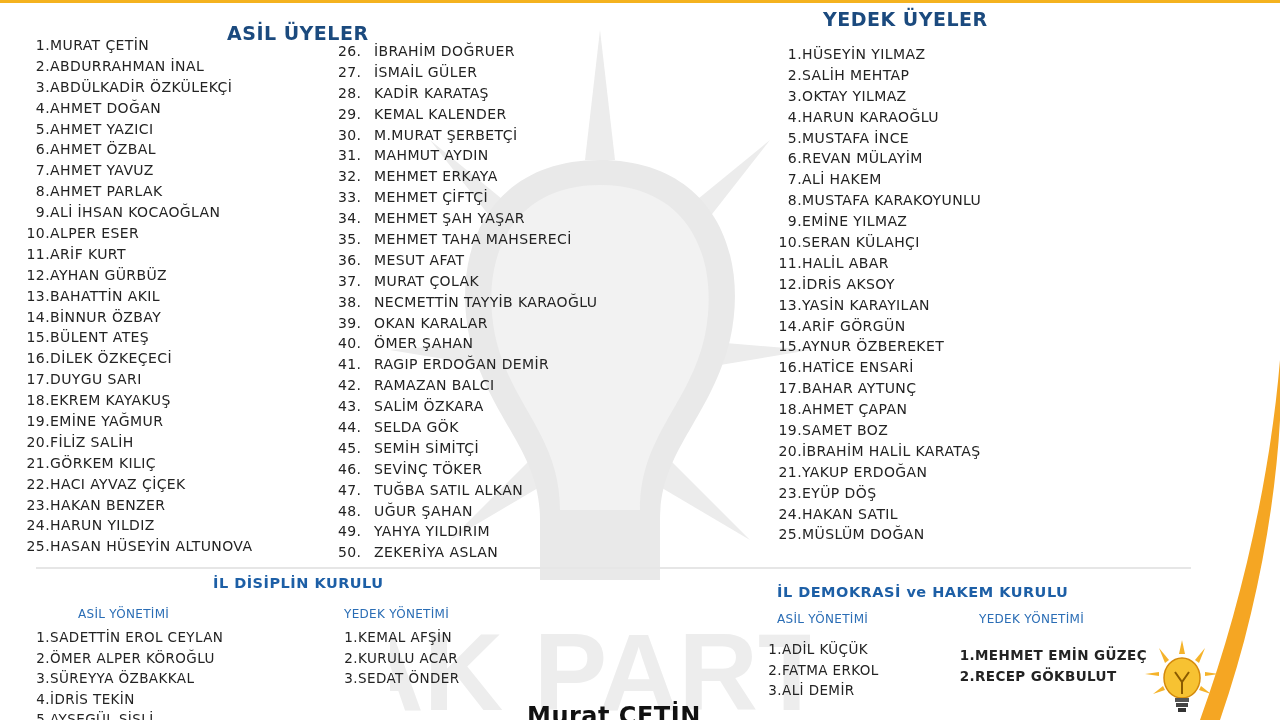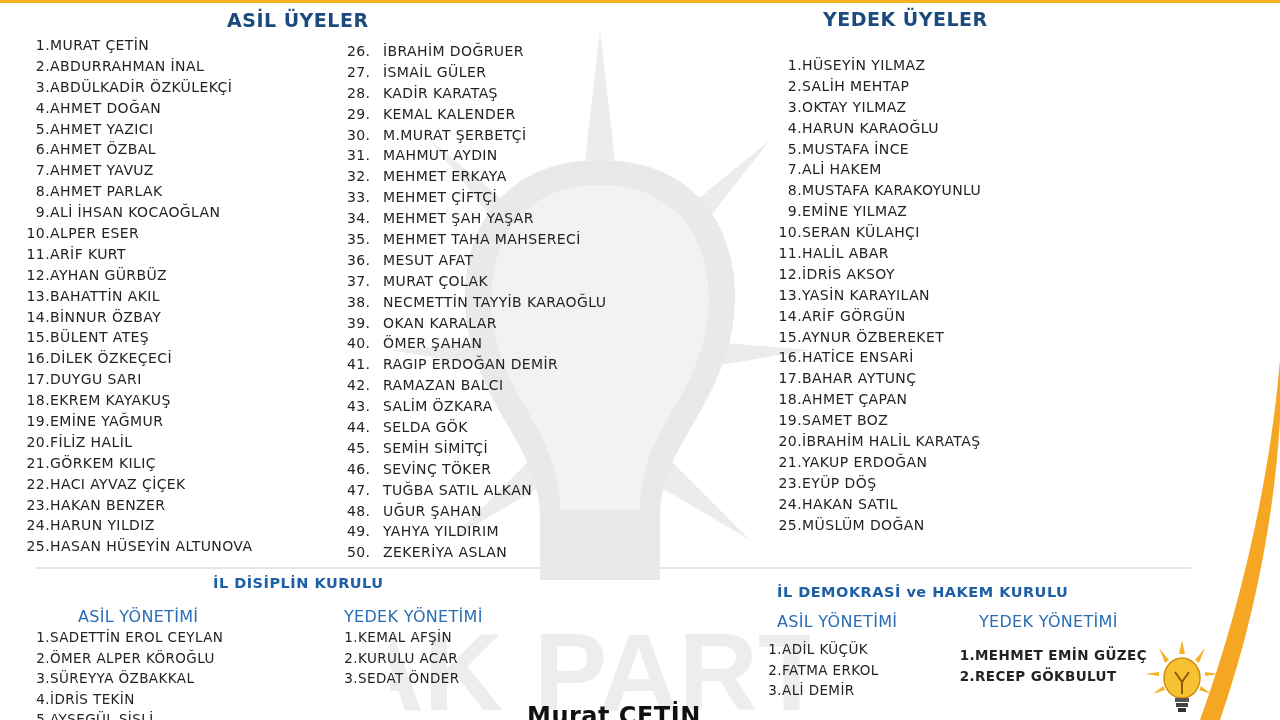--- a/index.html
+++ b/index.html
@@ -43,7 +43,7 @@
   <text x="210" y="690" text-anchor="middle" font-family="Liberation Sans, sans-serif" font-weight="bold" font-size="110" fill="#ededed">AK PARTİ</text>
 </svg>
 
-<div class="heading h-main" style="left:227px; top:9px;">ASİL ÜYELER</div>
+<div class="heading h-main" style="left:227px; top:22px;">ASİL ÜYELER</div>
 
 <ul class="list c1" id="asil-col1" style="left:-10px; top:35px;">
     <li><span class="num">1.</span><span class="nm">MURAT ÇETİN</span></li>

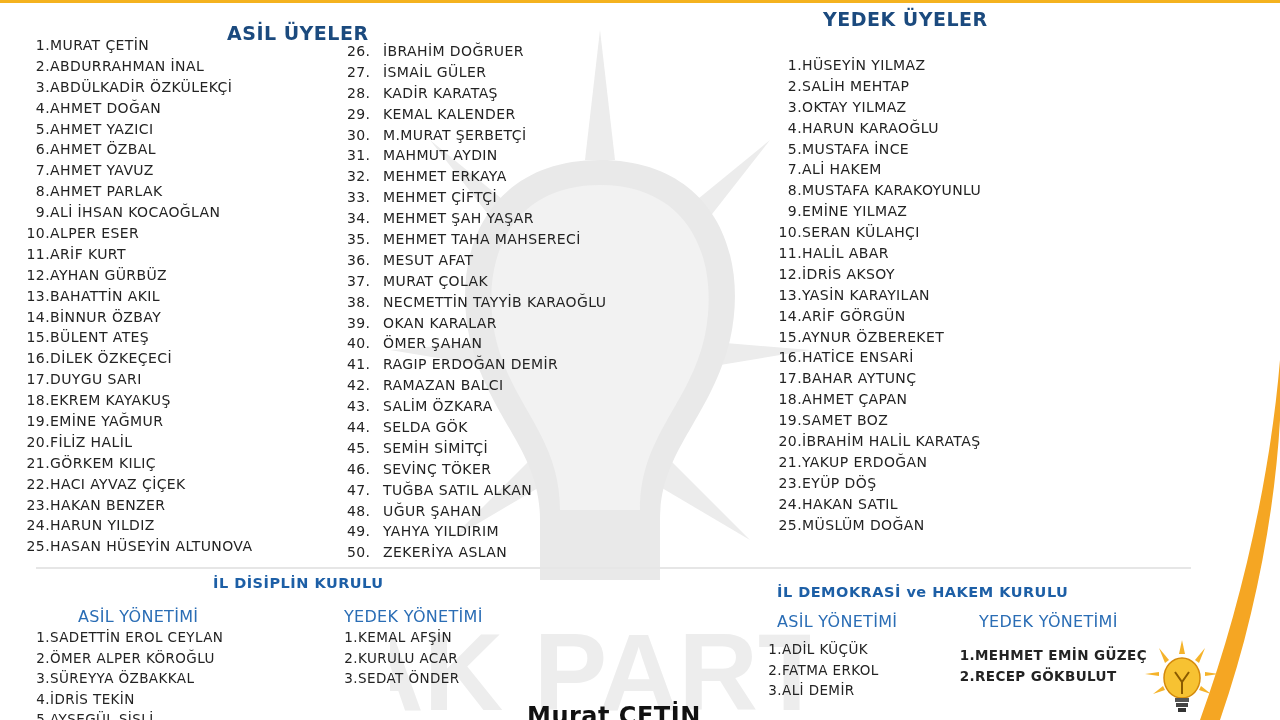--- a/index.html
+++ b/index.html
@@ -72,7 +72,7 @@
     <li><span class="num">24.</span><span class="nm">HARUN YILDIZ</span></li>
     <li><span class="num">25.</span><span class="nm">HASAN HÜSEYİN ALTUNOVA</span></li>
   </ul>
-<ul class="list c2" id="asil-col2" style="left:338px; top:41px;margin-left:9px;">
+<ul class="list c2" id="asil-col2" style="left:338px; top:41px;">
     <li><span class="num">26.</span><span class="nm">İBRAHİM DOĞRUER</span></li>
     <li><span class="num">27.</span><span class="nm">İSMAİL GÜLER</span></li>
     <li><span class="num">28.</span><span class="nm">KADİR KARATAŞ</span></li>

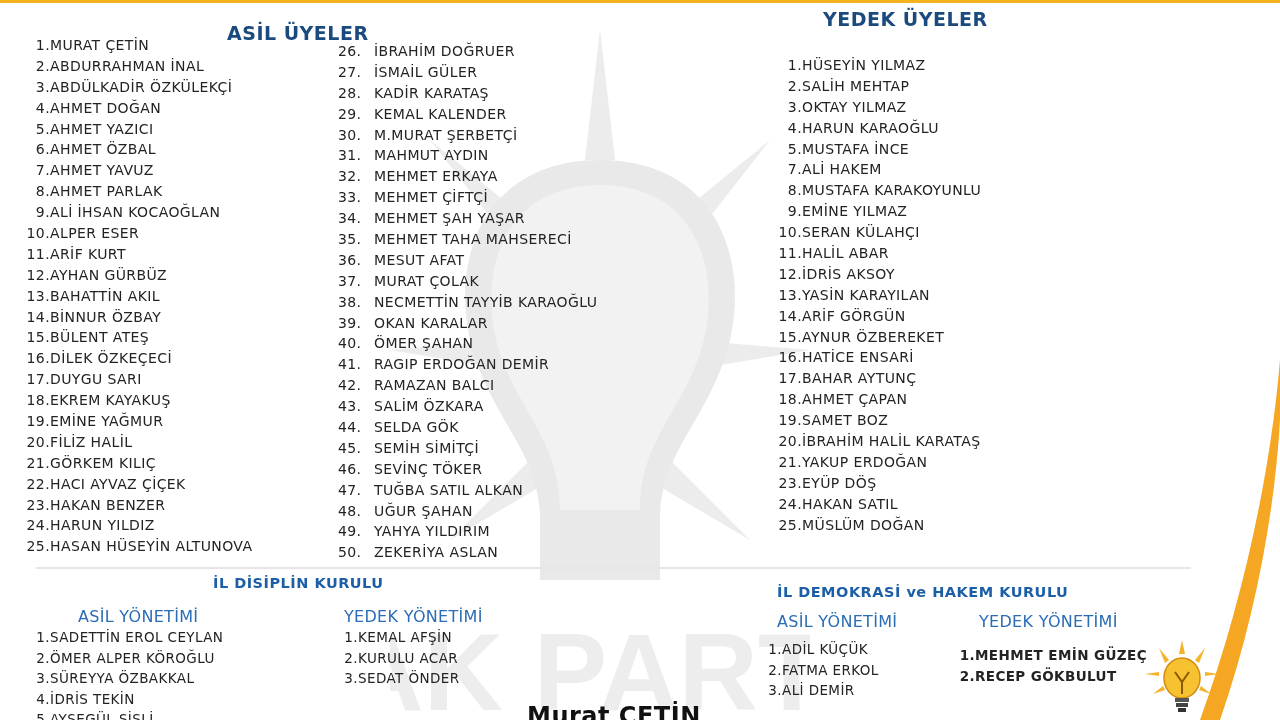--- a/index.html
+++ b/index.html
@@ -101,7 +101,7 @@
   </ul>
 
 <div class="heading h-main" style="left:823px; top:8px;">YEDEK ÜYELER</div>
-<ul class="list c1" id="yedek-list" style="left:742px; top:55px;">
+<ul class="list c1" id="yedek-list" style="left:742px; top:44px;">
     <li><span class="num">1.</span><span class="nm">HÜSEYİN YILMAZ</span></li>
     <li><span class="num">2.</span><span class="nm">SALİH MEHTAP</span></li>
     <li><span class="num">3.</span><span class="nm">OKTAY YILMAZ</span></li>

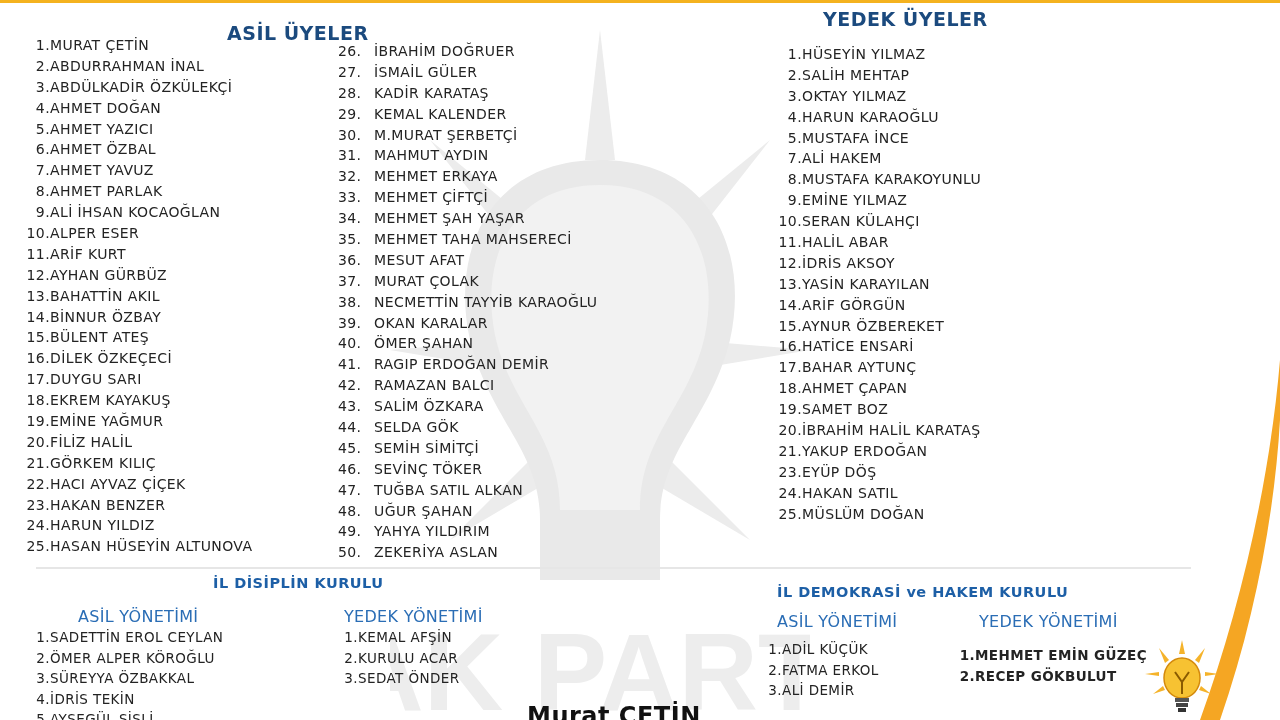--- a/index.html
+++ b/index.html
@@ -107,6 +107,7 @@
     <li><span class="num">3.</span><span class="nm">OKTAY YILMAZ</span></li>
     <li><span class="num">4.</span><span class="nm">HARUN KARAOĞLU</span></li>
     <li><span class="num">5.</span><span class="nm">MUSTAFA İNCE</span></li>
+    <li><span class="num">6.</span><span class="nm">REVAN MÜLAYİM</span></li>
     <li><span class="num">7.</span><span class="nm">ALİ HAKEM</span></li>
     <li><span class="num">8.</span><span class="nm">MUSTAFA KARAKOYUNLU</span></li>
     <li><span class="num">9.</span><span class="nm">EMİNE YILMAZ</span></li>

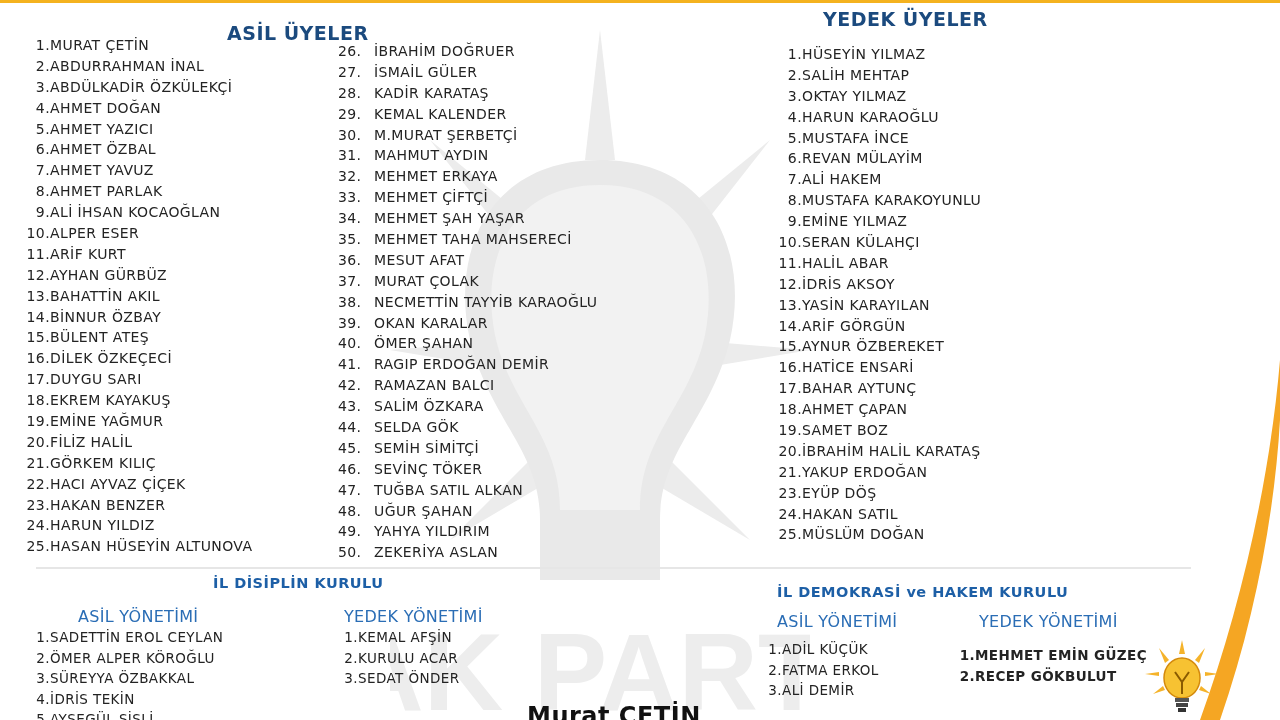--- a/index.html
+++ b/index.html
@@ -65,7 +65,7 @@
     <li><span class="num">17.</span><span class="nm">DUYGU SARI</span></li>
     <li><span class="num">18.</span><span class="nm">EKREM KAYAKUŞ</span></li>
     <li><span class="num">19.</span><span class="nm">EMİNE YAĞMUR</span></li>
-    <li><span class="num">20.</span><span class="nm">FİLİZ HALİL</span></li>
+    <li><span class="num">20.</span><span class="nm">FİLİZ SALİH</span></li>
     <li><span class="num">21.</span><span class="nm">GÖRKEM KILIÇ</span></li>
     <li><span class="num">22.</span><span class="nm">HACI AYVAZ ÇİÇEK</span></li>
     <li><span class="num">23.</span><span class="nm">HAKAN BENZER</span></li>

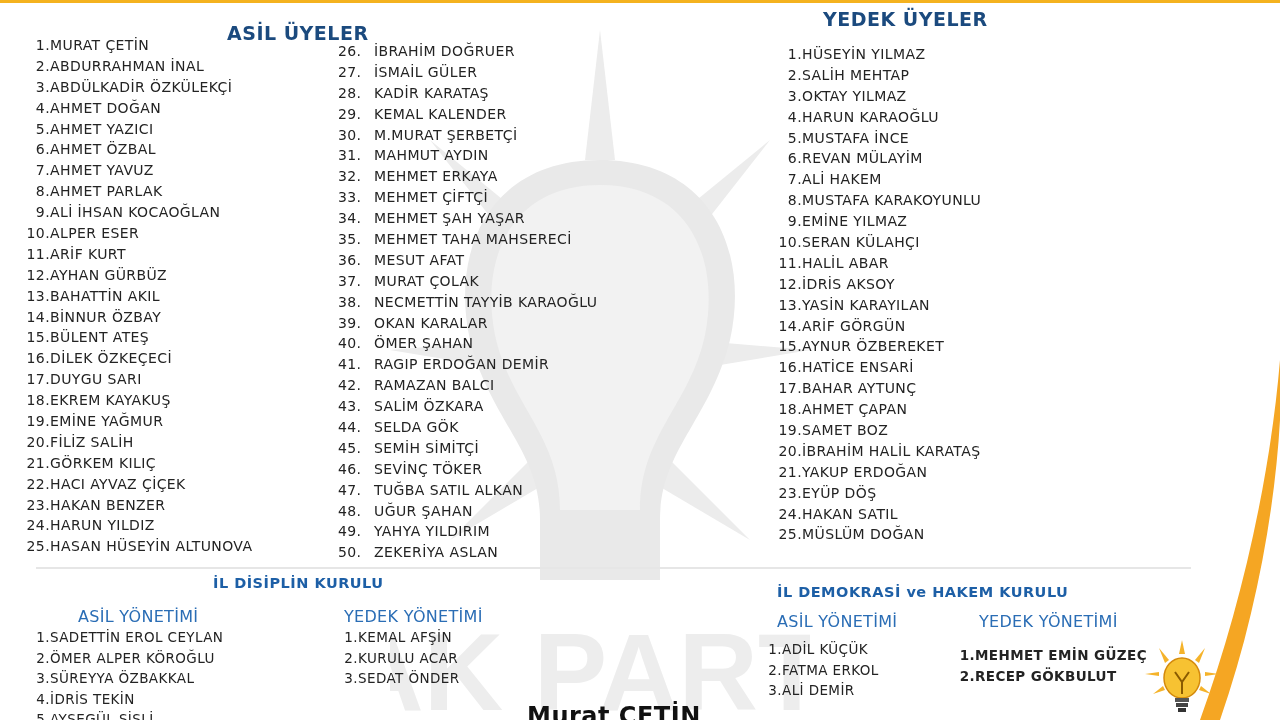--- a/index.html
+++ b/index.html
@@ -10,7 +10,7 @@
     .heading { position: absolute; font-weight: bold; color: #1b4a7e; letter-spacing: 0.5px; }
     .h-main { font-size: 19px; }
     .h-sub { font-size: 14.5px; color: #1d5fa6; }
-    .h-label { font-size: 16px; color: #2a6db5; font-weight: normal; letter-spacing: 0.3px; }
+    .h-label { font-size: 12px; color: #2a6db5; font-weight: normal; letter-spacing: 0.3px; }
     .list { position: absolute; list-style: none; }
     .list li { font-size: 14px; line-height: 20.9px; height: 20.9px; white-space: nowrap; color: #232323; letter-spacing: 0.4px; }
     .list li .num { display: inline-block; text-align: right; }

